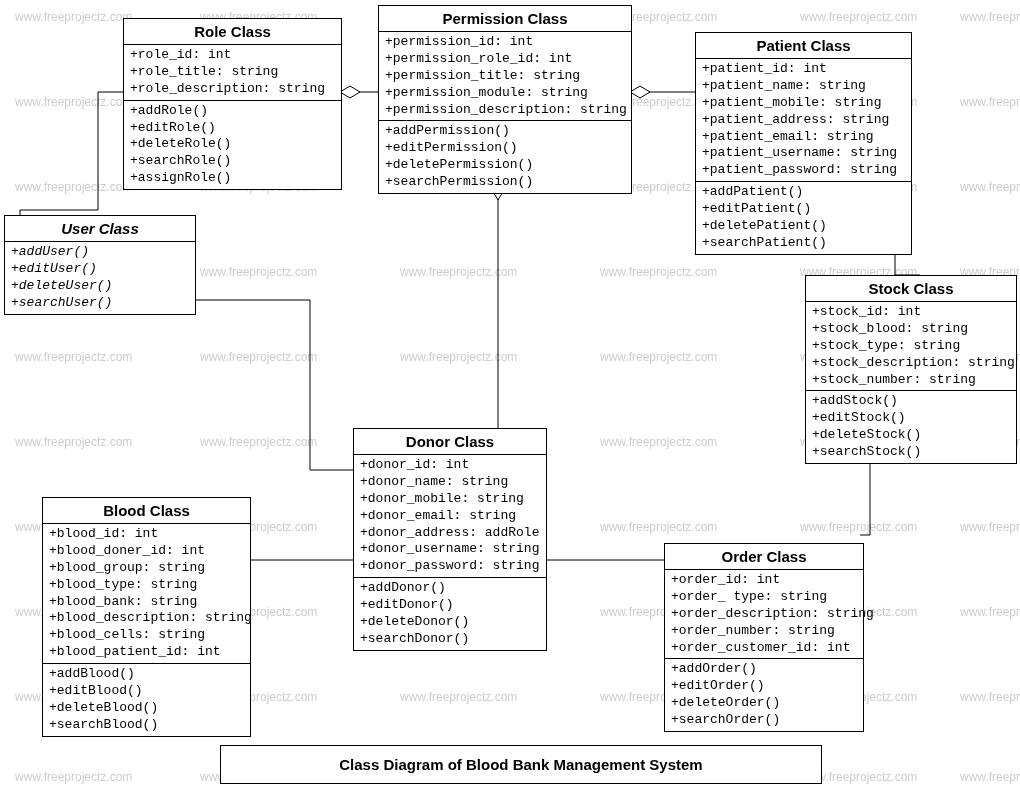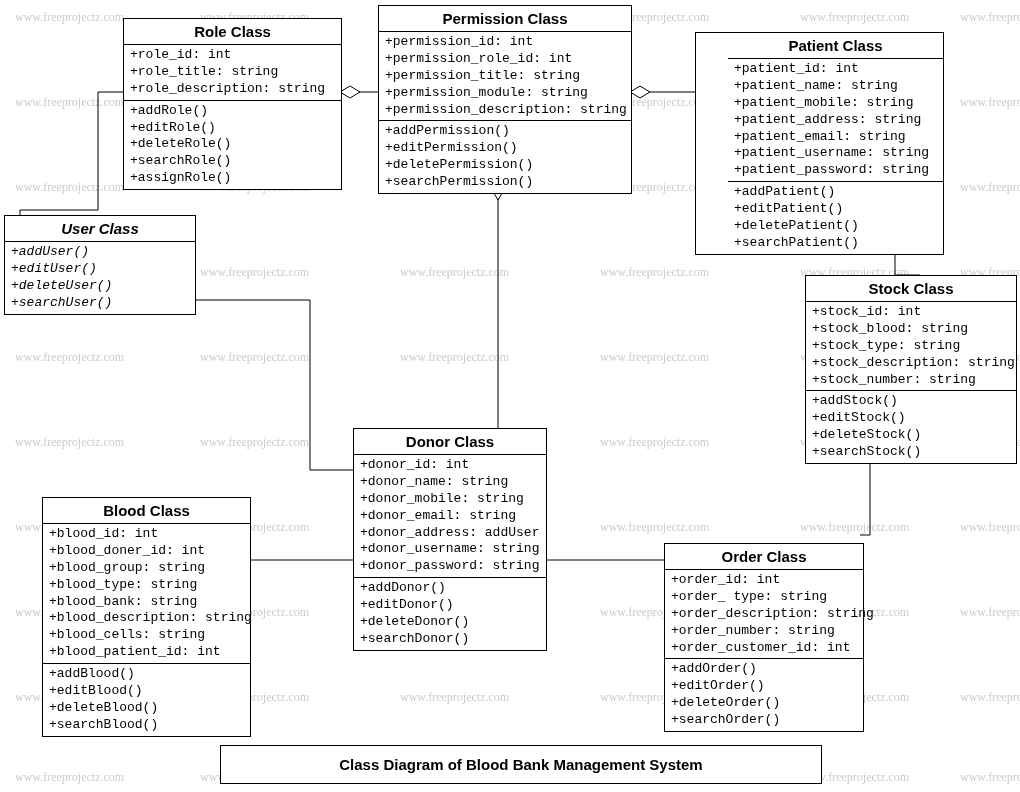--- a/index.html
+++ b/index.html
@@ -16,7 +16,7 @@
     position: absolute;
     color: #ccc;
     font-size: 12px;
-    font-family: Liberation Serif, serif;
+    font-family: Liberation Sans, sans-serif;
     pointer-events: none;
     z-index: 0;
   }

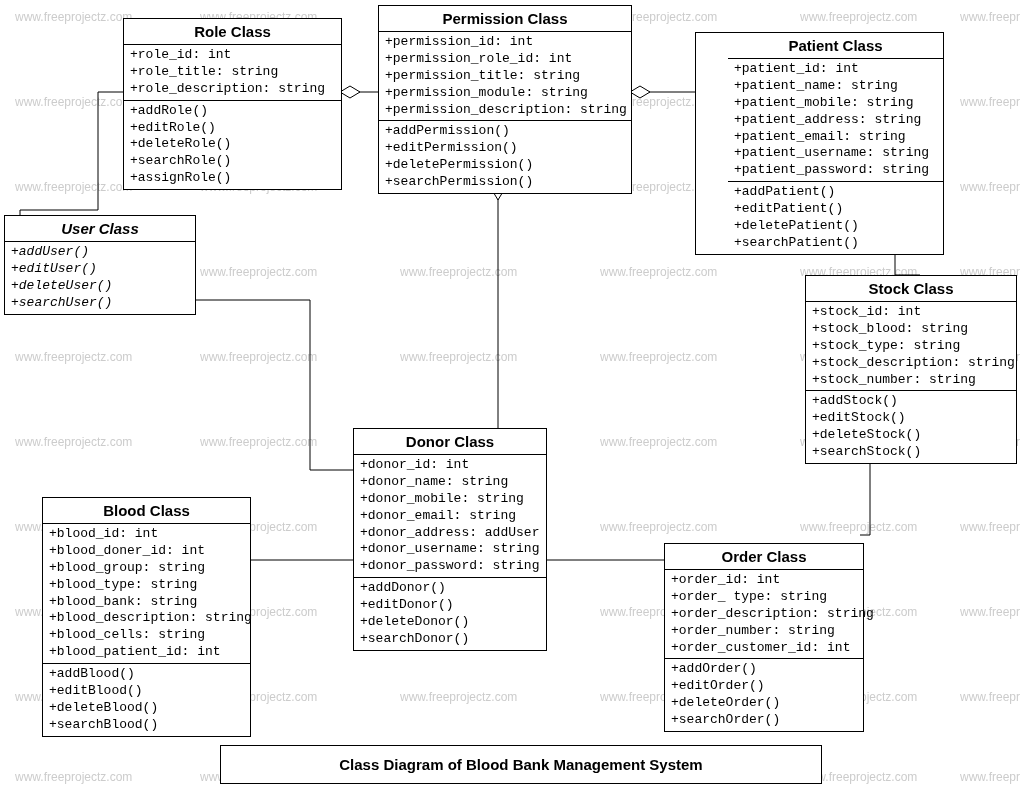--- a/index.html
+++ b/index.html
@@ -190,7 +190,7 @@
     </div>
 </div>
 
-<div class="class-box" style="left:695px; top:32px; width:215px;padding-left:32px;">
+<div class="class-box" style="left:695px; top:32px; width:215px;">
   <div class="class-title">Patient Class</div>
   <div class="class-section">
       <div class="class-row">+patient_id: int</div>

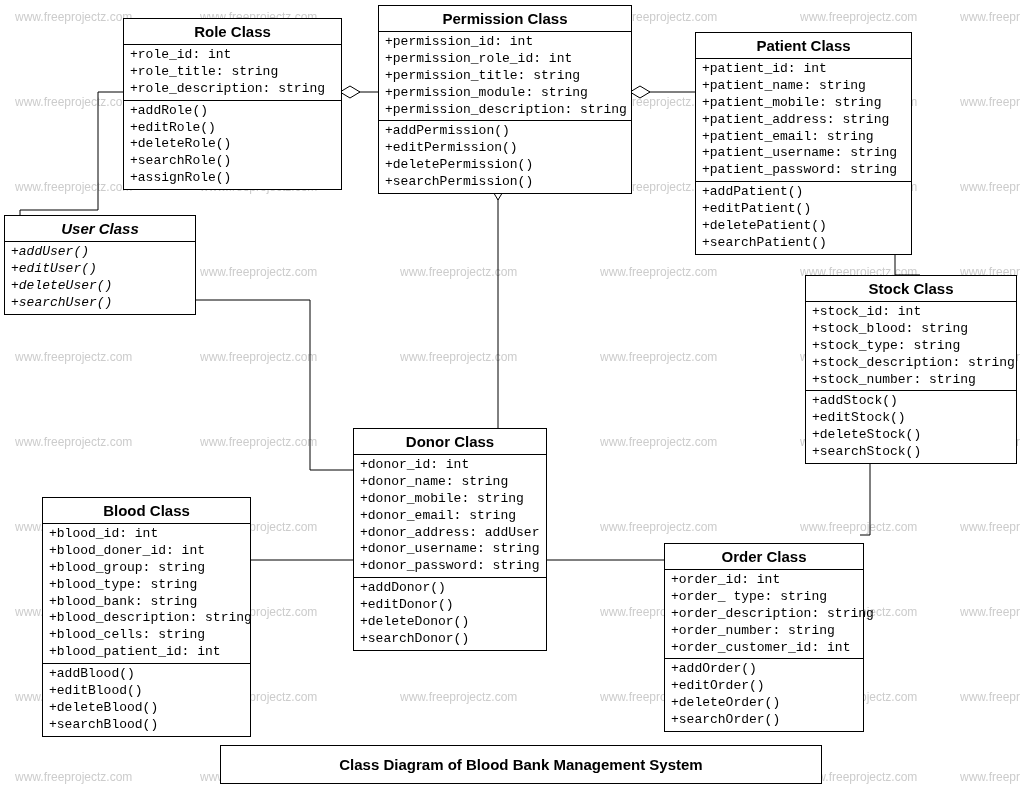--- a/index.html
+++ b/index.html
@@ -243,7 +243,7 @@
       <div class="class-row">+donor_name: string</div>
       <div class="class-row">+donor_mobile: string</div>
       <div class="class-row">+donor_email: string</div>
-      <div class="class-row">+donor_address: addUser</div>
+      <div class="class-row">+donor_address: addRole</div>
       <div class="class-row">+donor_username: string</div>
       <div class="class-row">+donor_password: string</div>
     </div>

